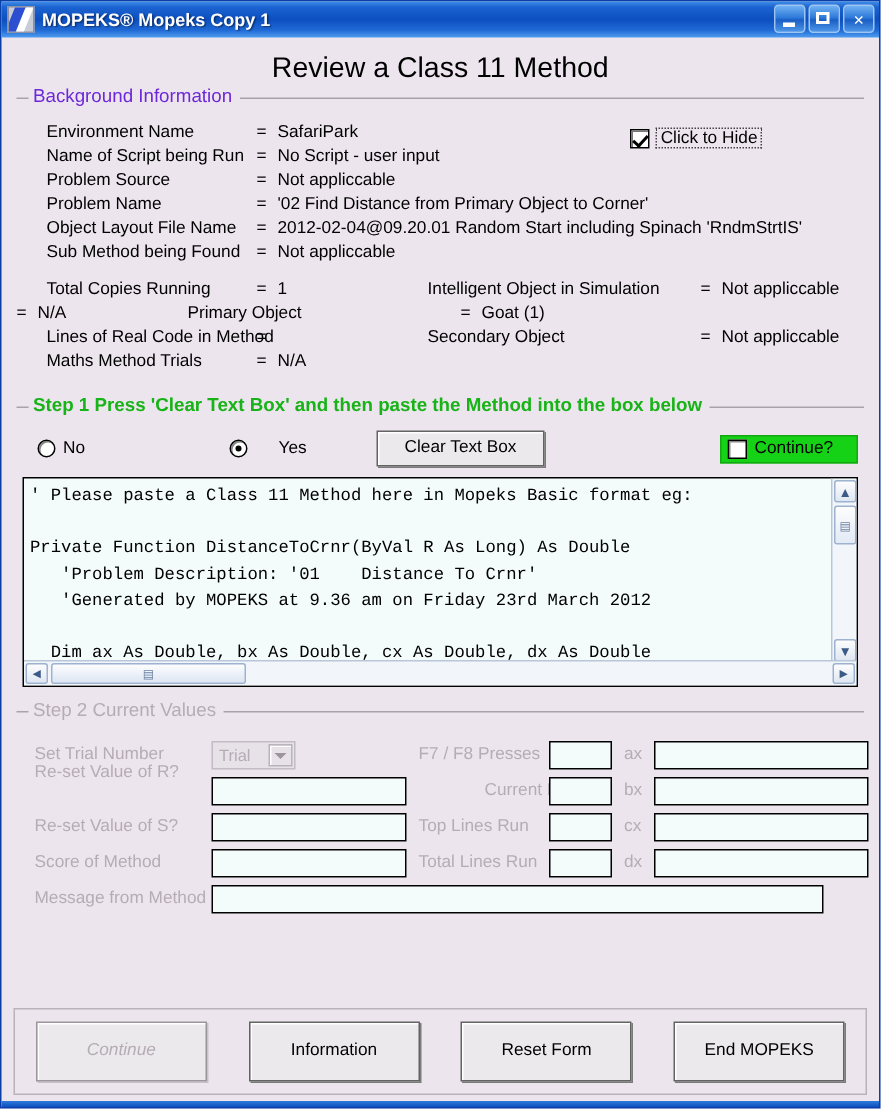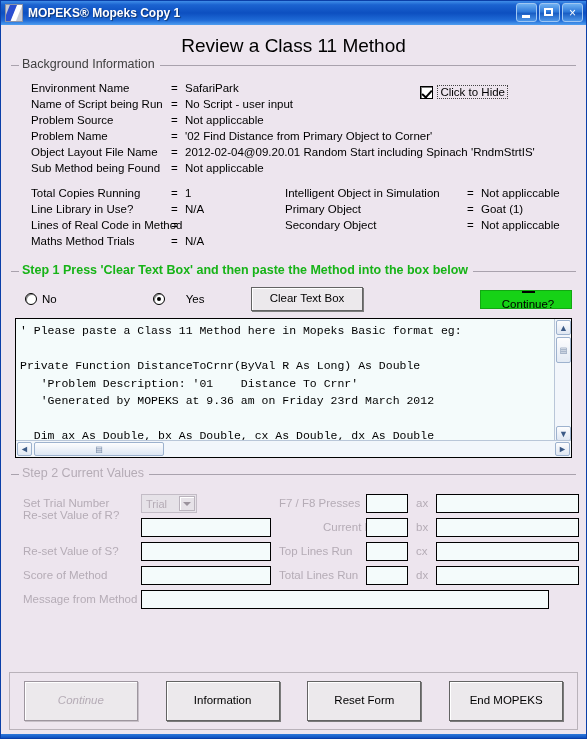--- a/index.html
+++ b/index.html
@@ -122,7 +122,7 @@
     background: #ede5ee;
     padding: 0 5px 0 3px;
     font-size: 12.5px;
-    color: #404040;
+    color: #6d28d9;
   }
   .group.green > .legend {
     color: #17b317;

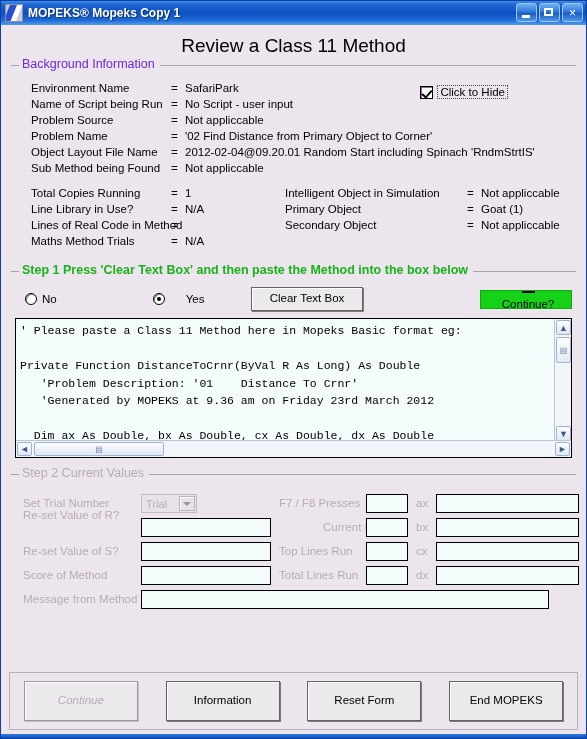--- a/index.html
+++ b/index.html
@@ -490,7 +490,6 @@
             <span class="v2">Not appliccable</span>
           </div>
           <div class="kv2">
-            <span class="k">Line Library in Use?</span>
             <span class="eq">=</span>
             <span class="v">N/A</span>
             <span class="k2">Primary Object</span>

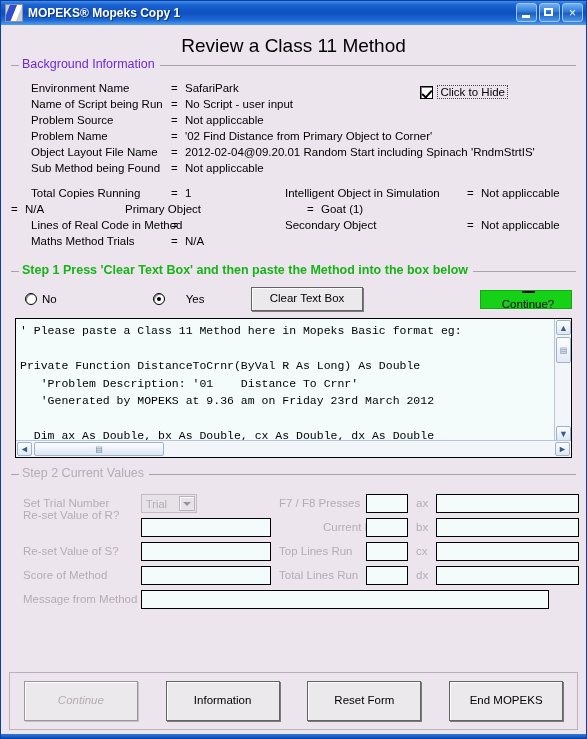--- a/index.html
+++ b/index.html
@@ -256,7 +256,6 @@
     padding-left: 4px;
     box-sizing: border-box;
     font-size: 11.5px;
-    flex-direction: column;
   }
   .cont-badge .chk {
     box-shadow: inset 1px 1px 0 #888;

